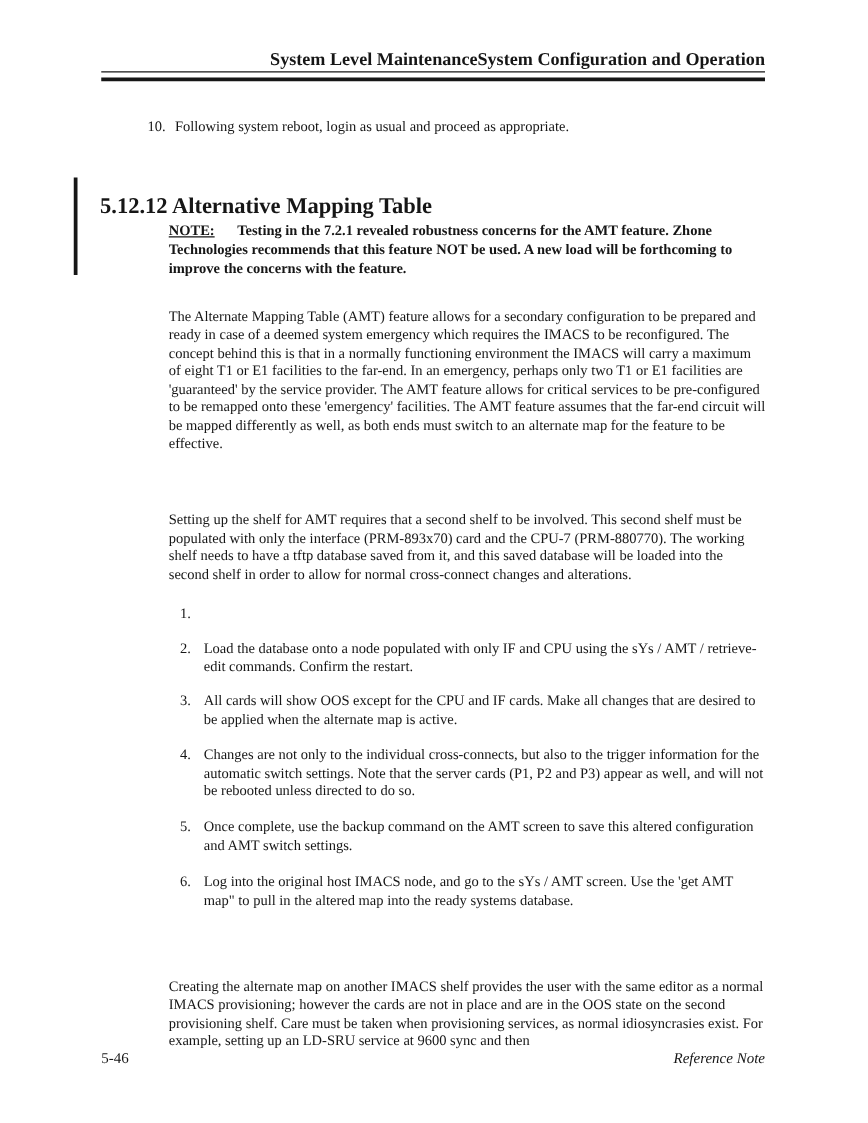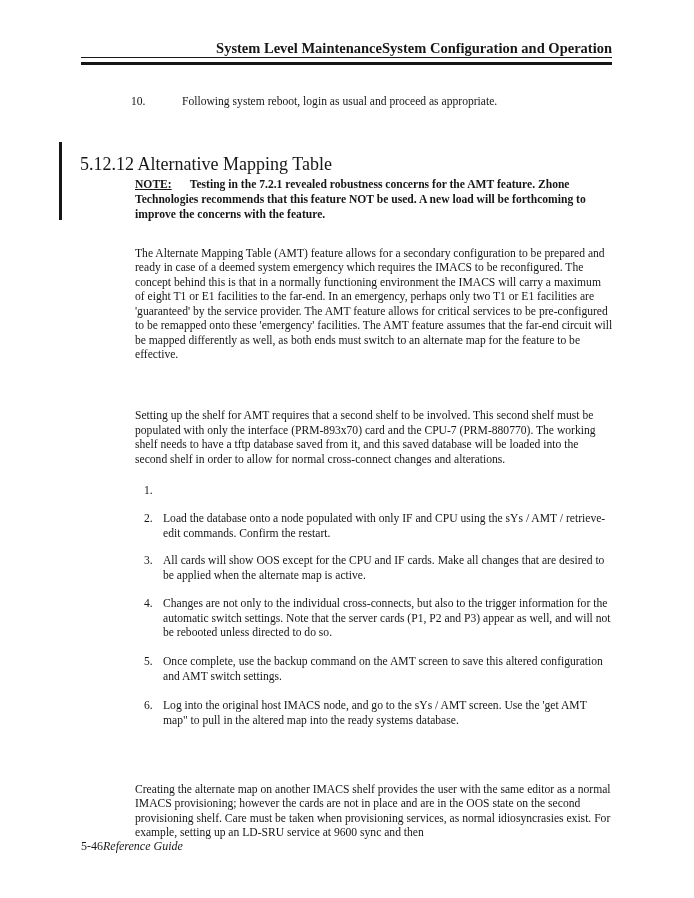--- a/index.html
+++ b/index.html
@@ -53,11 +53,10 @@
   }
   .prior-step {
     position: absolute;
-    left: 131px;
+    left: 118px;
     width: 478px;
     top: 95px;
     display: flex;
-    gap: 29px;
   }
   .prior-step .num {
     width: 22px;

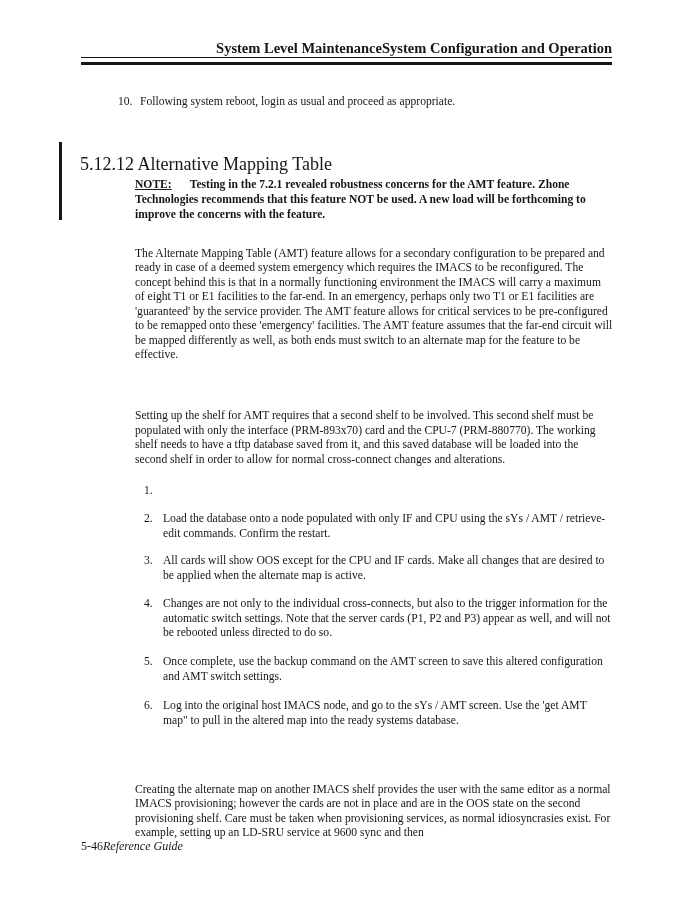--- a/index.html
+++ b/index.html
@@ -67,7 +67,7 @@
     left: 80px;
     top: 138px;
     font-size: 18px;
-    font-weight: normal;
+    font-weight: bold;
     line-height: 22px;
     white-space: nowrap;
   }

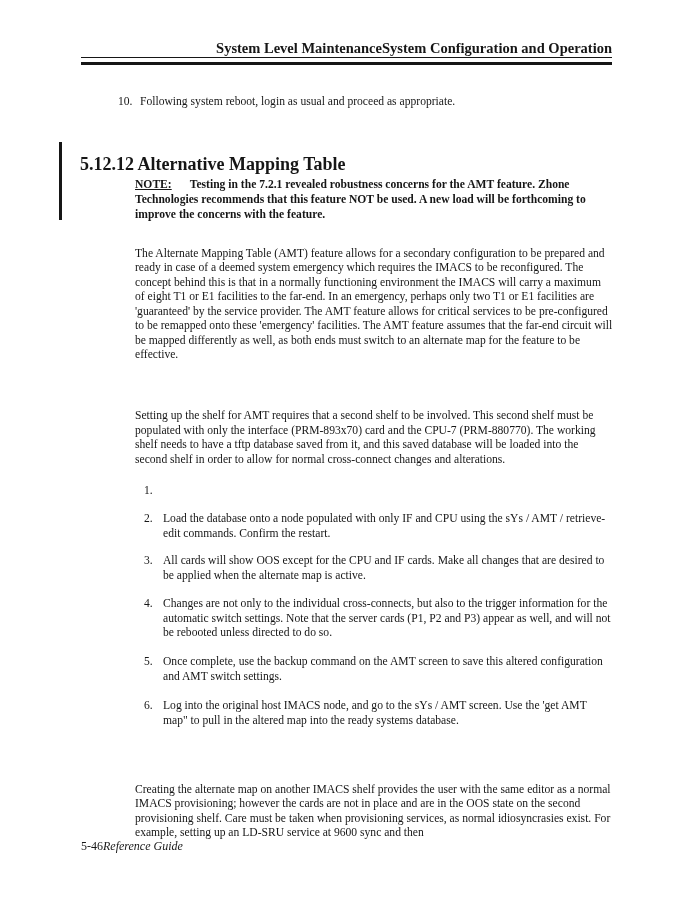--- a/index.html
+++ b/index.html
@@ -124,6 +124,7 @@
     right: 82px;
     top: 839px;
     display: flex;
+    justify-content: space-between;
     font-size: 12px;
     line-height: 15px;
   }

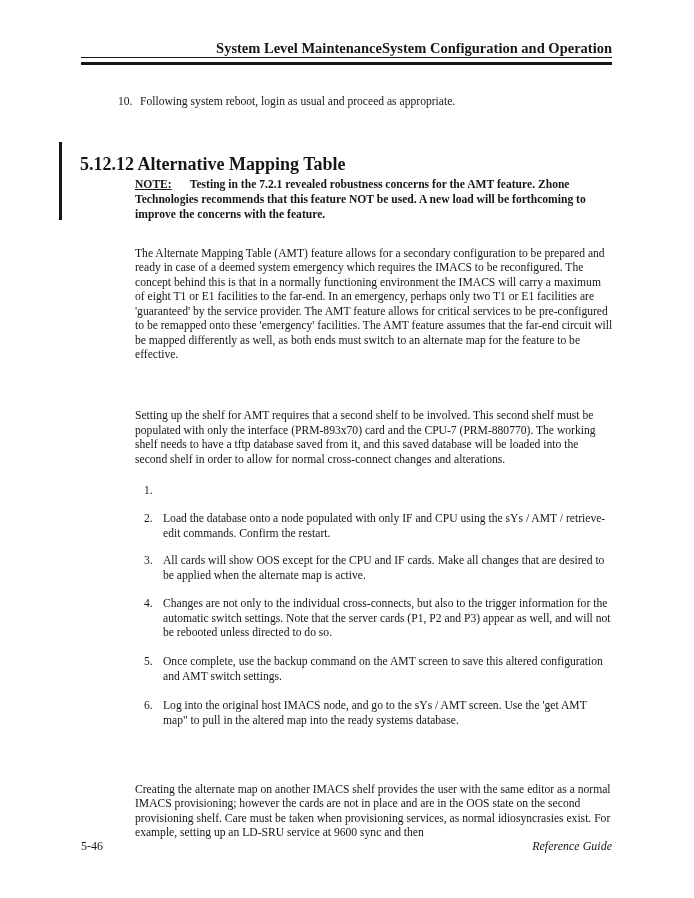--- a/index.html
+++ b/index.html
@@ -190,7 +190,7 @@
 
   <div class="footer-row">
     <span class="footer-page-num">5-46</span>
-    <span class="footer-doc-title">Reference Guide</span>
+    <span class="footer-doc-title">Reference Note</span>
   </div>
 
 </div>

